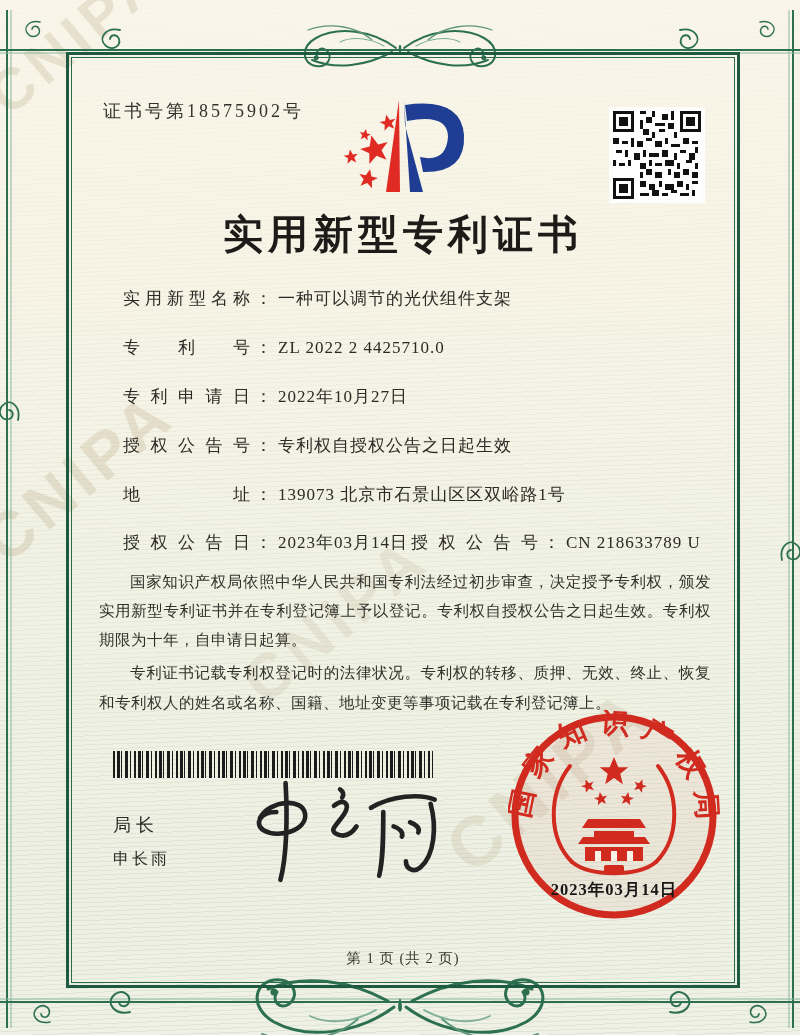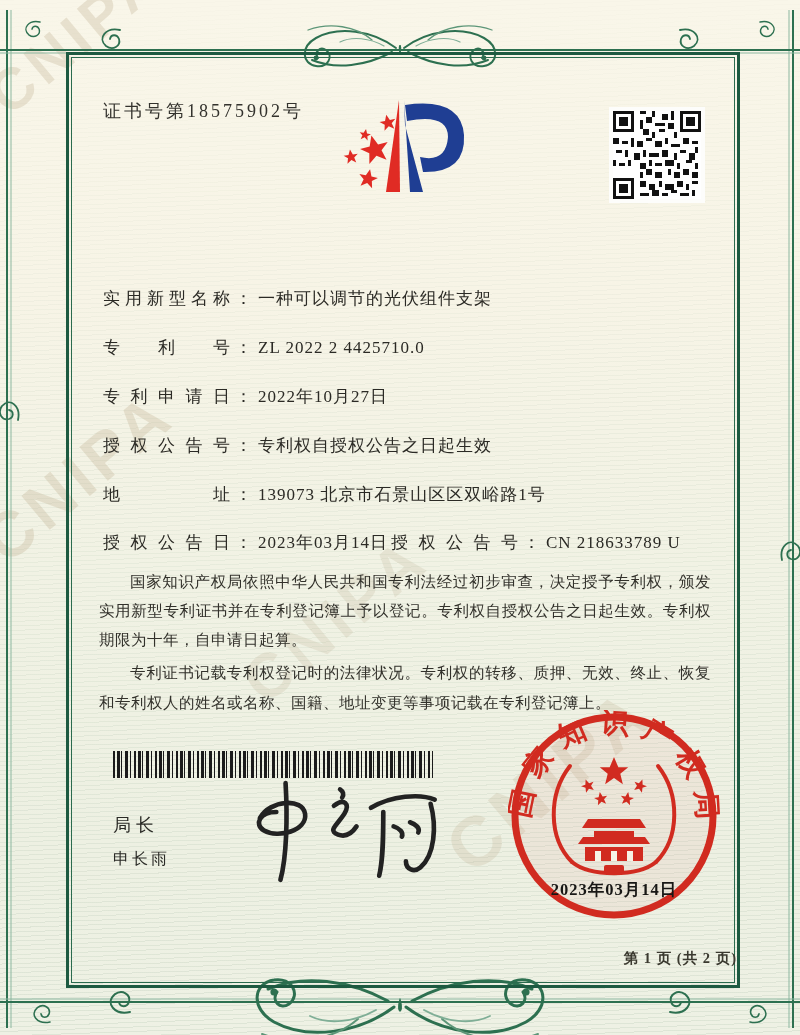--- a/index.html
+++ b/index.html
@@ -214,6 +214,7 @@
       </g>
     </svg>
 
+    <div class="title">实用新型专利证书</div>
 
     <div class="row r0">
       <span class="flabel">实用新型名称</span><span class="colon">：</span><span class="fval">一种可以调节的光伏组件支架</span>

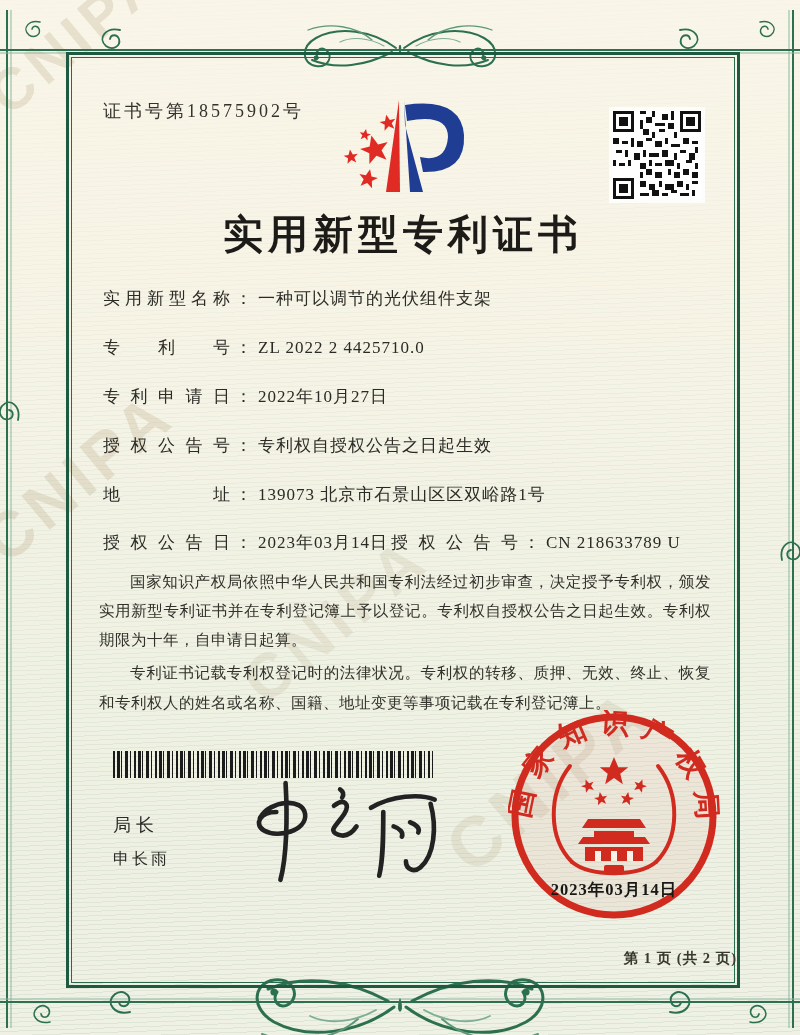--- a/index.html
+++ b/index.html
@@ -36,7 +36,7 @@
          font-size:40px; font-weight:bold; letter-spacing:5px; color:#1c1b18;}
 
   .row{position:absolute; left:34px; font-size:17px; white-space:nowrap; color:#2b2a25;}
-  .row .flabel{display:inline-block; width:128px; text-align:justify; text-align-last:justify; letter-spacing:1px; vertical-align:bottom;}
+  .row .flabel{display:inline-block; width:128px; text-align:justify; text-align-last:justify; letter-spacing:1px; vertical-align:bottom;margin-left:20px;}
   .row .colon{margin:0 6px 0 4px;}
   .row .fval{letter-spacing:1px;}
   .r0{top:232px;} .r1{top:281px;} .r2{top:330px;} .r3{top:379px;} .r4{top:428px;} .r5{top:476px;}

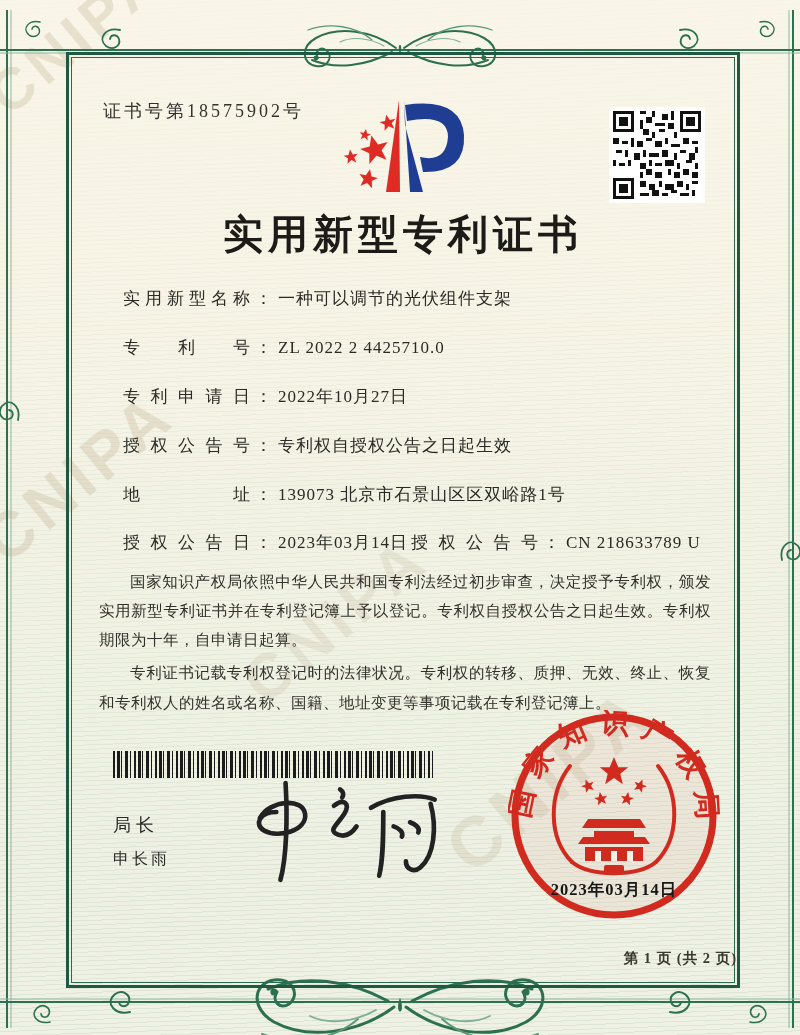--- a/index.html
+++ b/index.html
@@ -63,7 +63,7 @@
   .seal-date{position:absolute; left:439px; top:824px; width:212px; text-align:center;
              font-size:16.5px; letter-spacing:1px; color:#171715; font-weight:bold;}
 
-  .footer{position:absolute; left:0; top:894px; width:100%; text-align:right; font-size:14.5px; color:#3a392f; letter-spacing:1px;font-weight:bold;}
+  .footer{position:absolute; left:0; top:894px; width:100%; text-align:center; font-size:14.5px; color:#3a392f; letter-spacing:1px;}
 </style>
 </head>
 <body>

